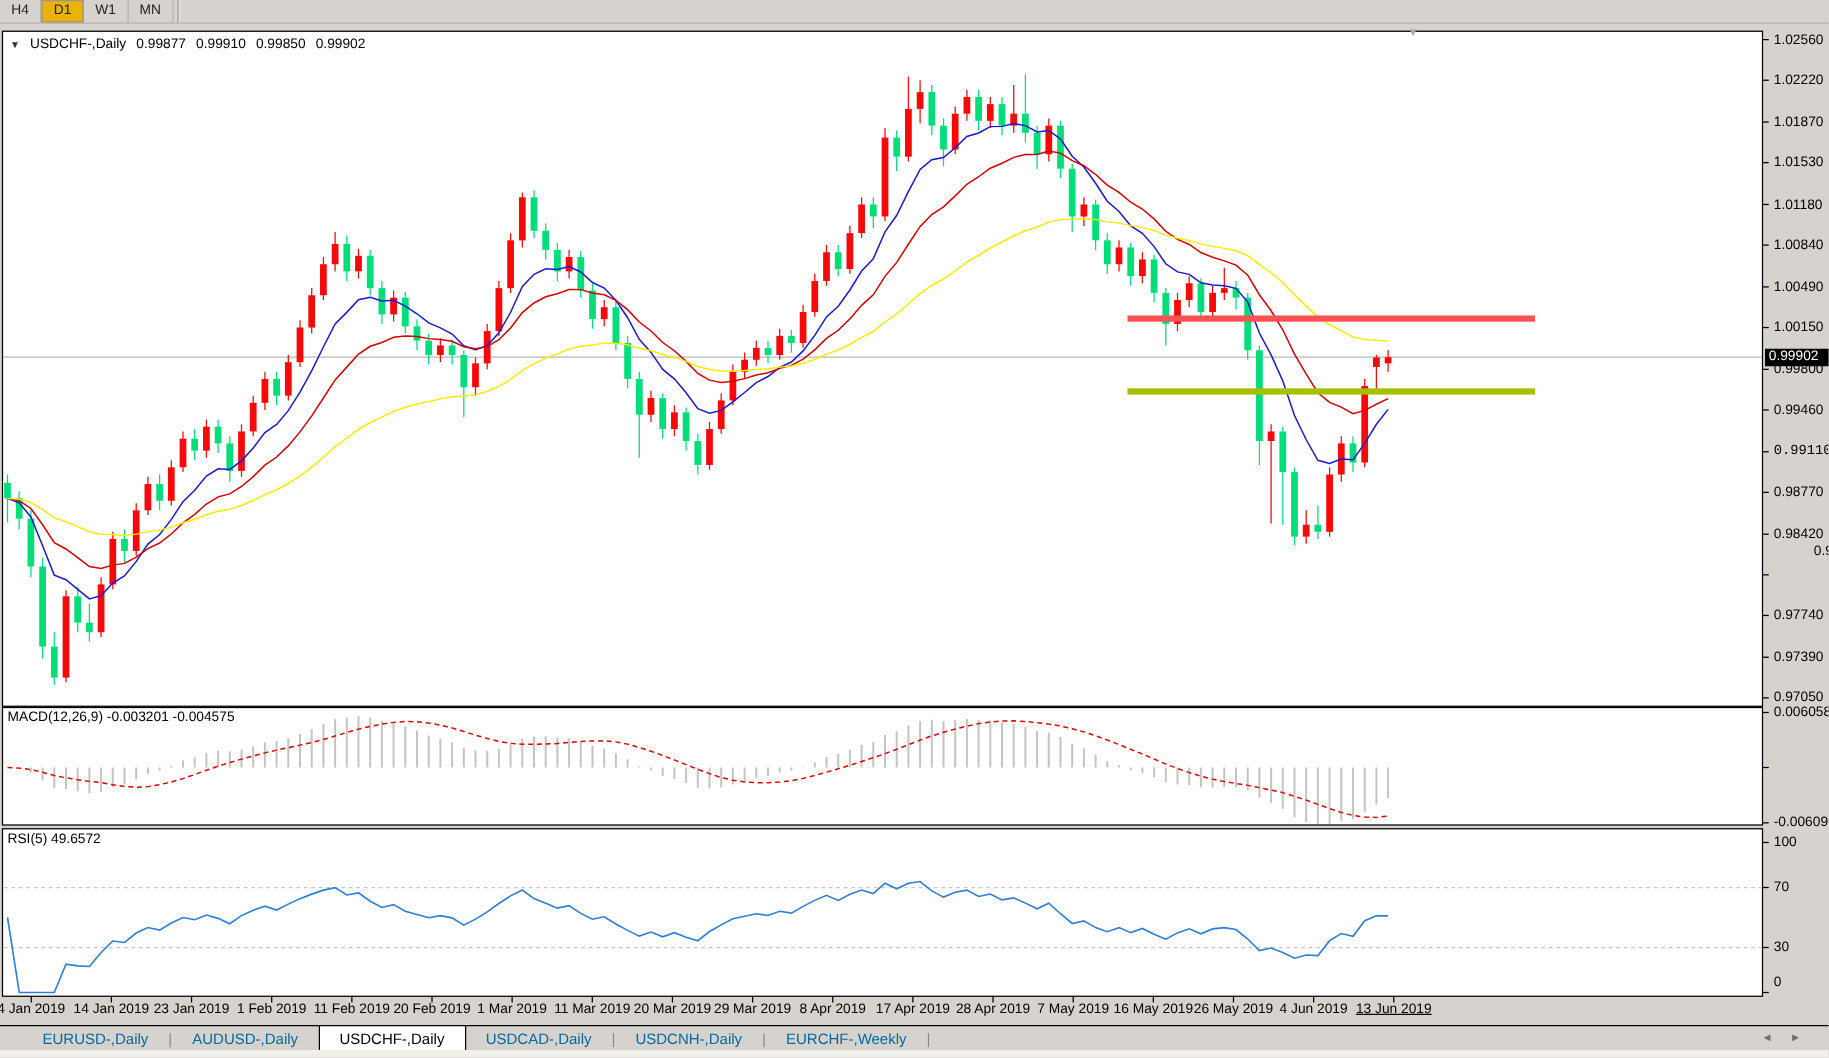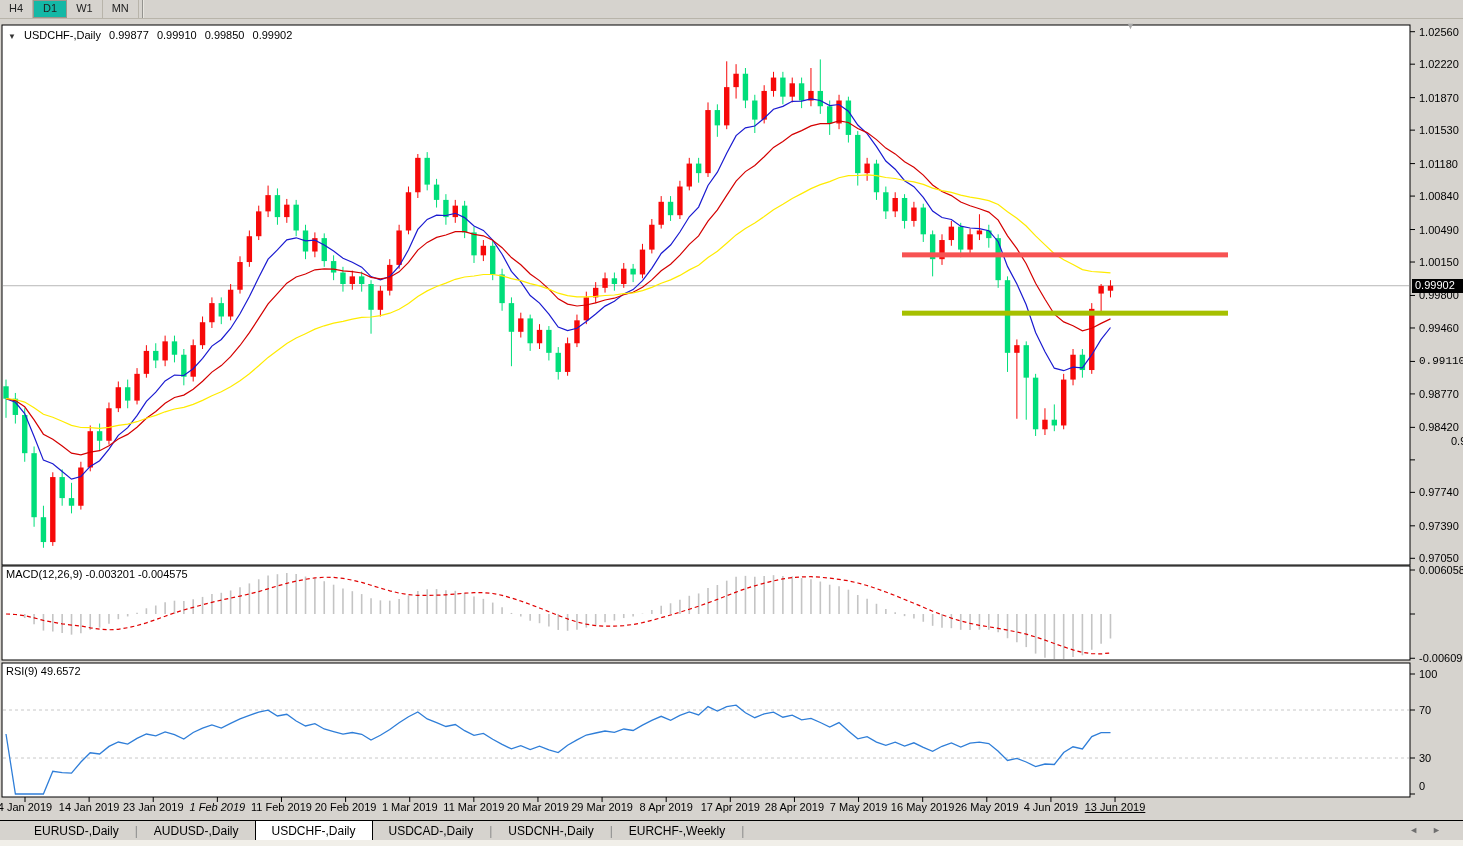--- a/index.html
+++ b/index.html
@@ -9,7 +9,7 @@
   #tf-toolbar{position:absolute;left:0;top:0;width:1463px;height:18px;background:#d6d3ce;
               border-bottom:1px solid #b8b4aa;display:flex;align-items:stretch;}
   .tf-btn{padding:2px 9px 0 9px;border-right:1px solid #b8b4aa;cursor:default;color:#222;}
-  .tf-btn.active{background:#14b8a6;border:1px solid #9a968c;border-right:1px solid #9a968c;padding-top:1px;}
+  .tf-btn.active{background:#eab308;border:1px solid #9a968c;border-right:1px solid #9a968c;padding-top:1px;}
   .tf-end{width:3px;border-right:2px groove #e8e6e0;}
   
   #gfx{position:absolute;left:0;top:0;pointer-events:none;}

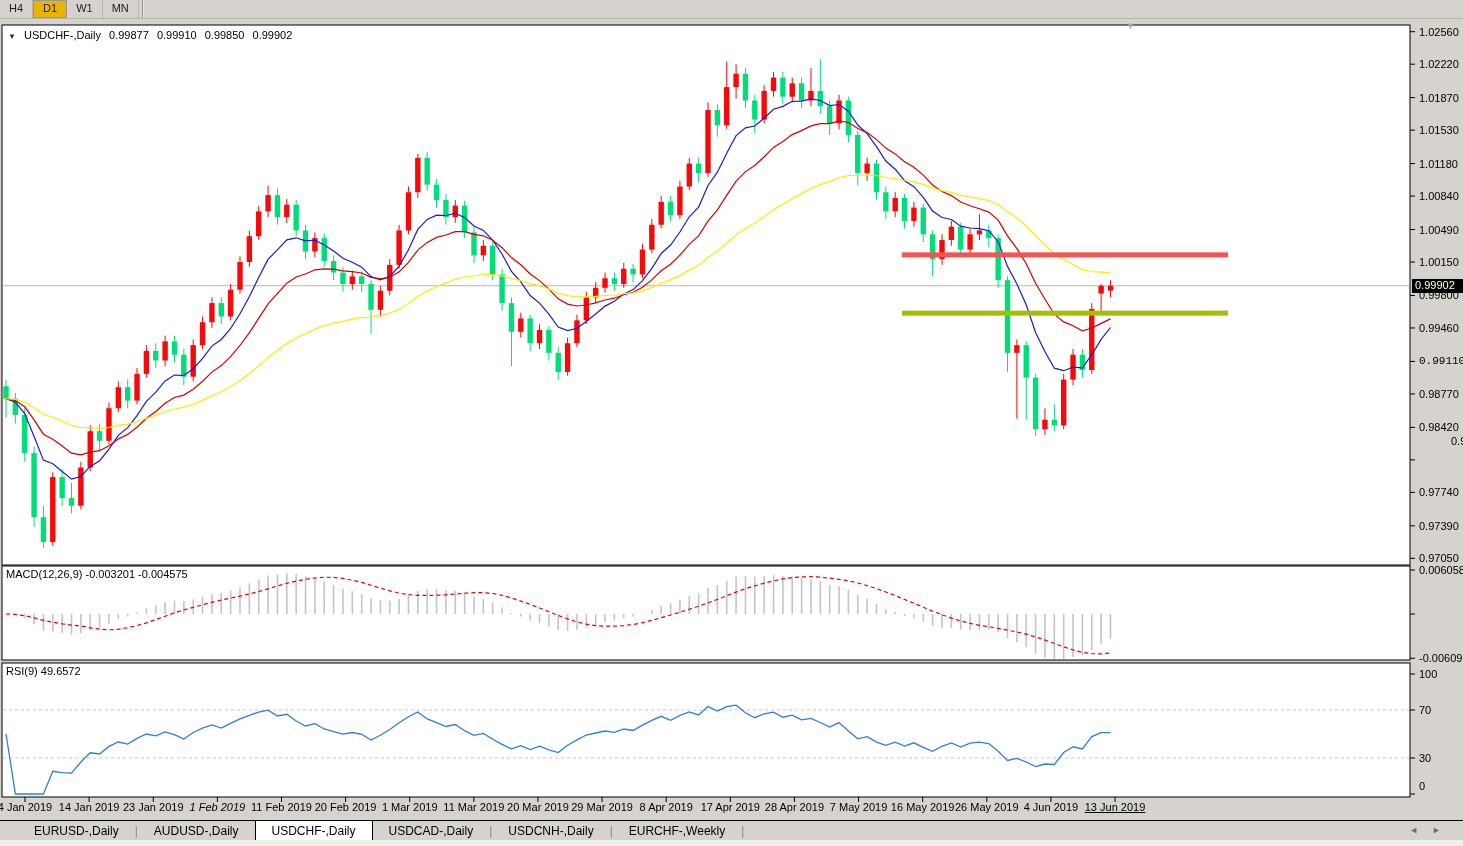--- a/index.html
+++ b/index.html
@@ -494,7 +494,7 @@
   </div>
 
   <div class="lbl" style="left:6px;top:665px;">
-    <span>RSI(9)</span>&nbsp;<span>49.6572</span>
+    <span>RSI(5)</span>&nbsp;<span>49.6572</span>
   </div>
 
   <div id="price-axis">

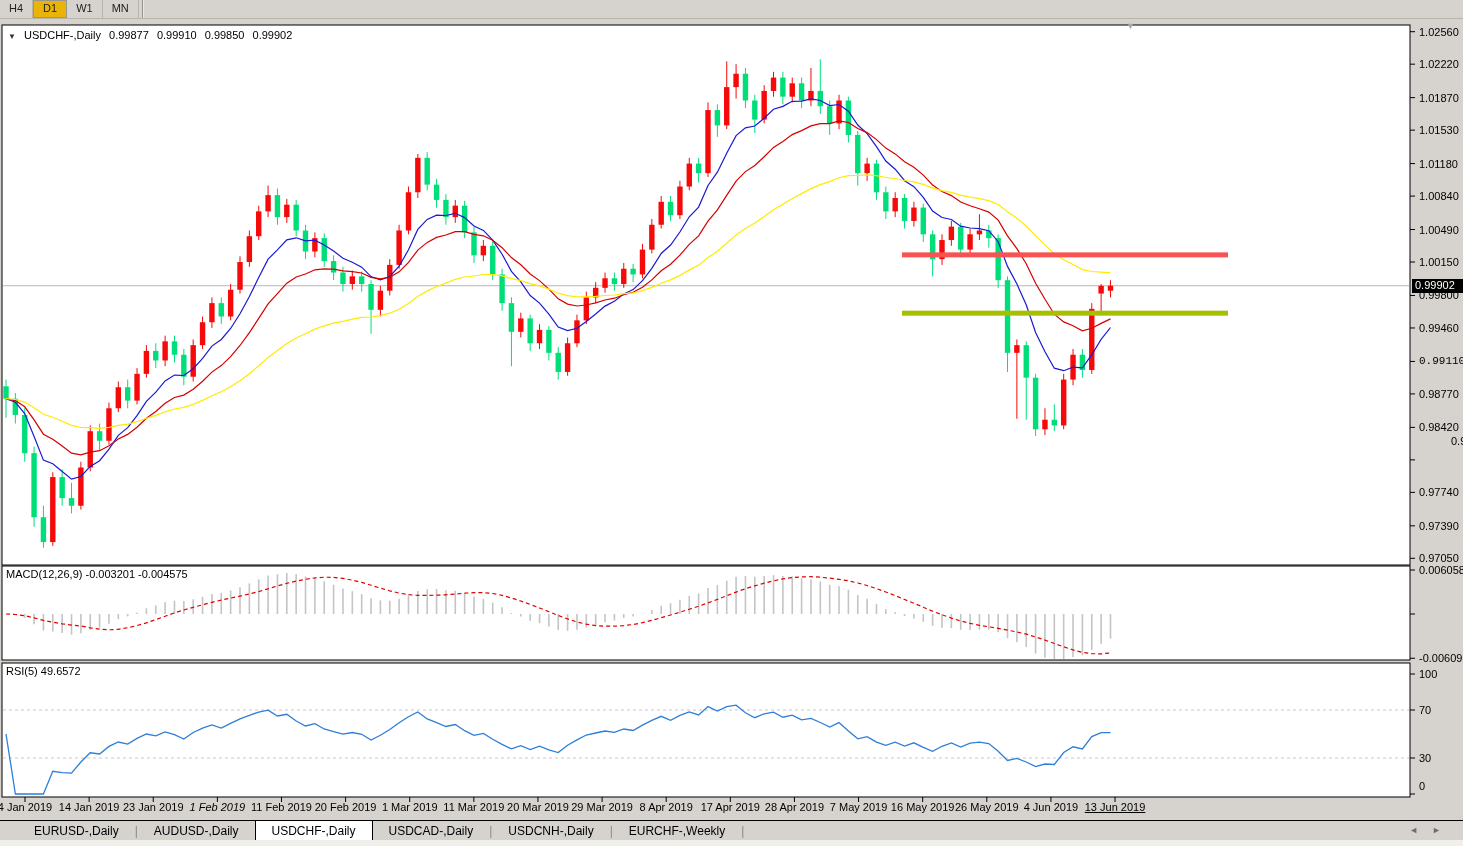--- a/index.html
+++ b/index.html
@@ -532,7 +532,7 @@
       <div class="lbl date-lbl" style="left: -13px;">4 Jan 2019</div>
       <div class="lbl date-lbl" style="left: 51.12px;">14 Jan 2019</div>
       <div class="lbl date-lbl" style="left: 115.24px;">23 Jan 2019</div>
-      <div class="lbl date-lbl" style="left: 179.36px; font-style: italic;">1 Feb 2019</div>
+      <div class="lbl date-lbl" style="left: 179.36px;">1 Feb 2019</div>
       <div class="lbl date-lbl" style="left: 243.48px;">11 Feb 2019</div>
       <div class="lbl date-lbl" style="left: 307.6px;">20 Feb 2019</div>
       <div class="lbl date-lbl" style="left: 371.72px;">1 Mar 2019</div>

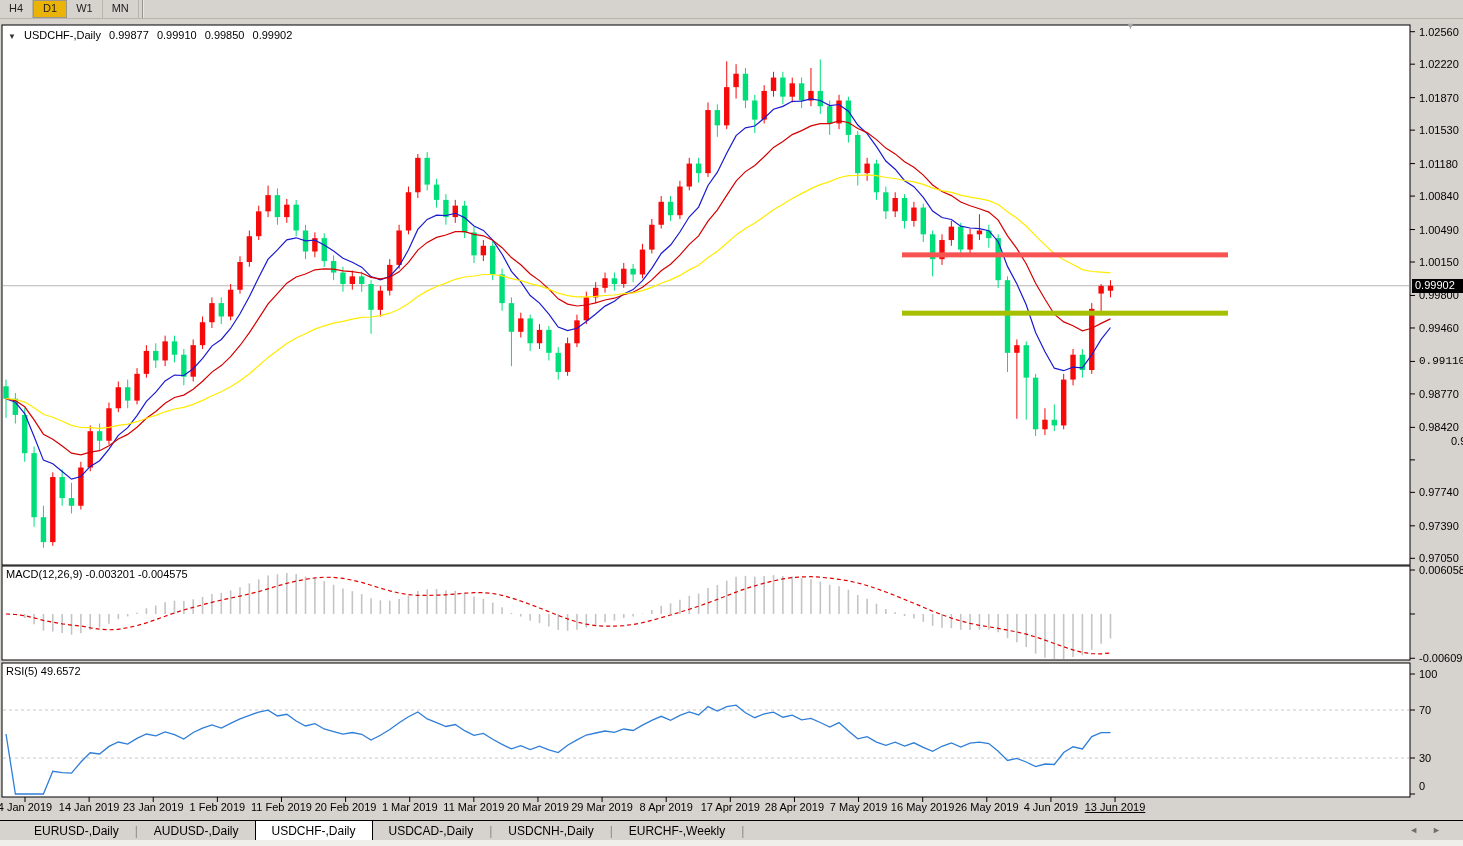--- a/index.html
+++ b/index.html
@@ -25,7 +25,7 @@
   
   #tab-strip{position:absolute;left:0;top:820px;width:1463px;height:20px;background:#d6d3ce;
              border-top:1px solid #000;display:flex;align-items:flex-end;padding-left:18px;font-size:12px;}
-  .tab{padding:3px 16px 3px 16px;color:#000000;cursor:default;}
+  .tab{padding:3px 16px 3px 16px;color:#0369a1;cursor:default;}
   .tab.active{background:#fff;color:#000;border:1px solid #000;border-bottom:none;margin-top:-1px;padding-top:3px;}
   .tab-sep{color:#8a8a8a;padding:3px 0;}
   #tab-scroll{position:absolute;right:8px;top:825px;color:#6f6f6f;font-size:9px;letter-spacing:14px;}

